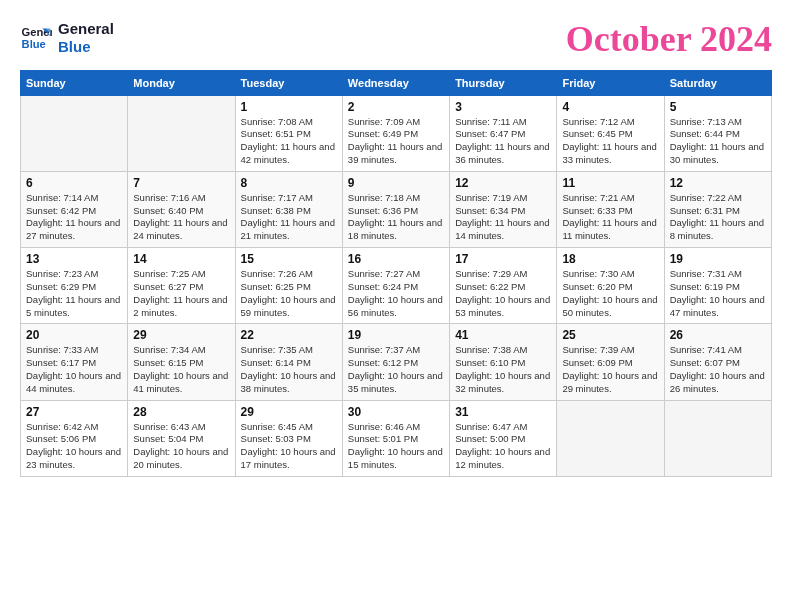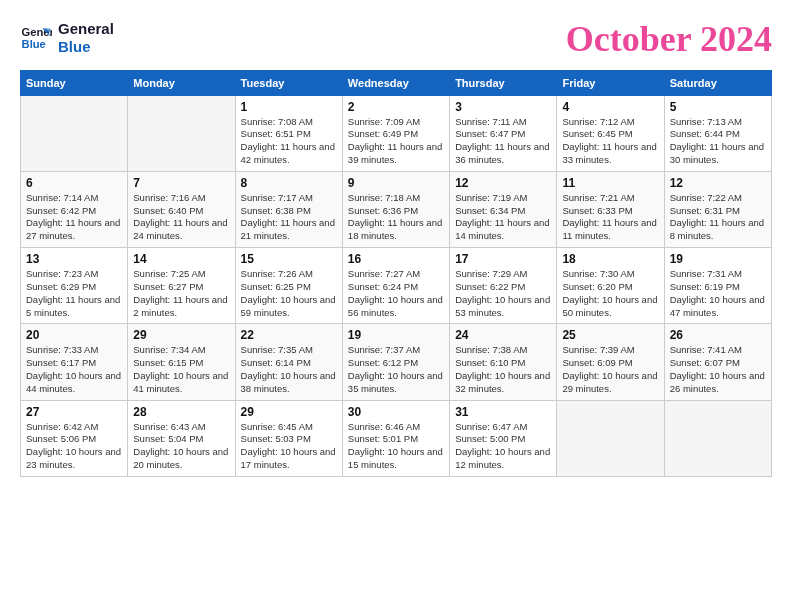--- a/index.html
+++ b/index.html
@@ -219,7 +219,7 @@
           <div class="day-info">Sunrise: 7:37 AM<br>Sunset: 6:12 PM<br>Daylight: 10 hours and 35 minutes.</div>
         </td>
         <td>
-          <span class="day-num">24</span>
+          <span class="day-num">41</span>
           <div class="day-info">Sunrise: 7:38 AM<br>Sunset: 6:10 PM<br>Daylight: 10 hours and 32 minutes.</div>
         </td>
         <td>

